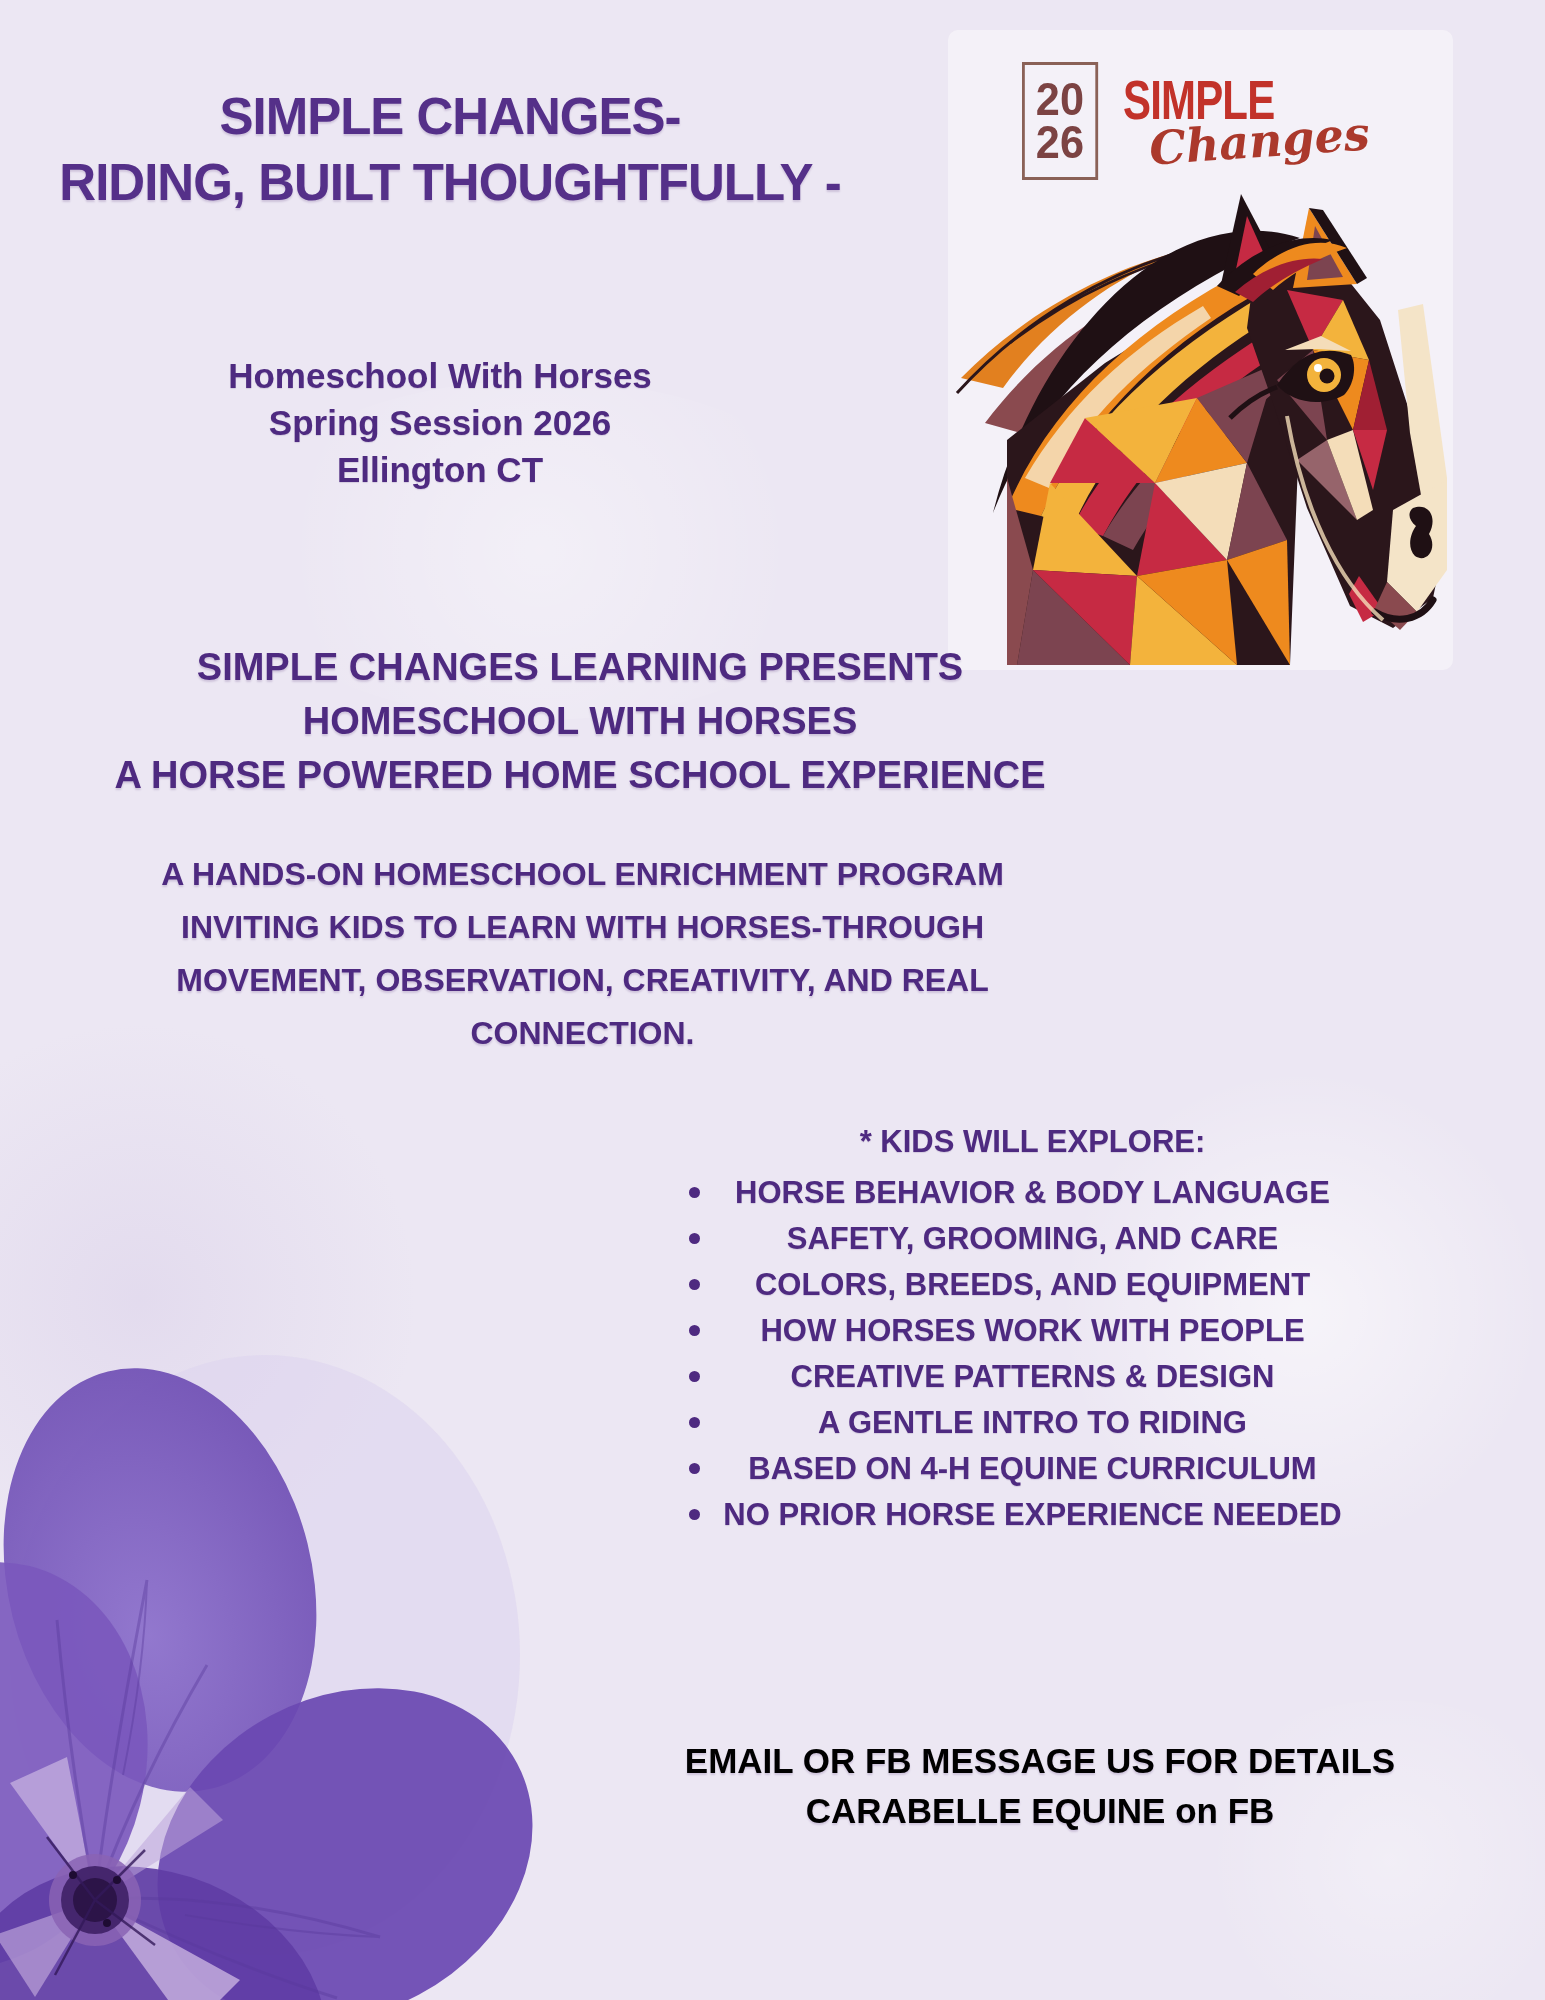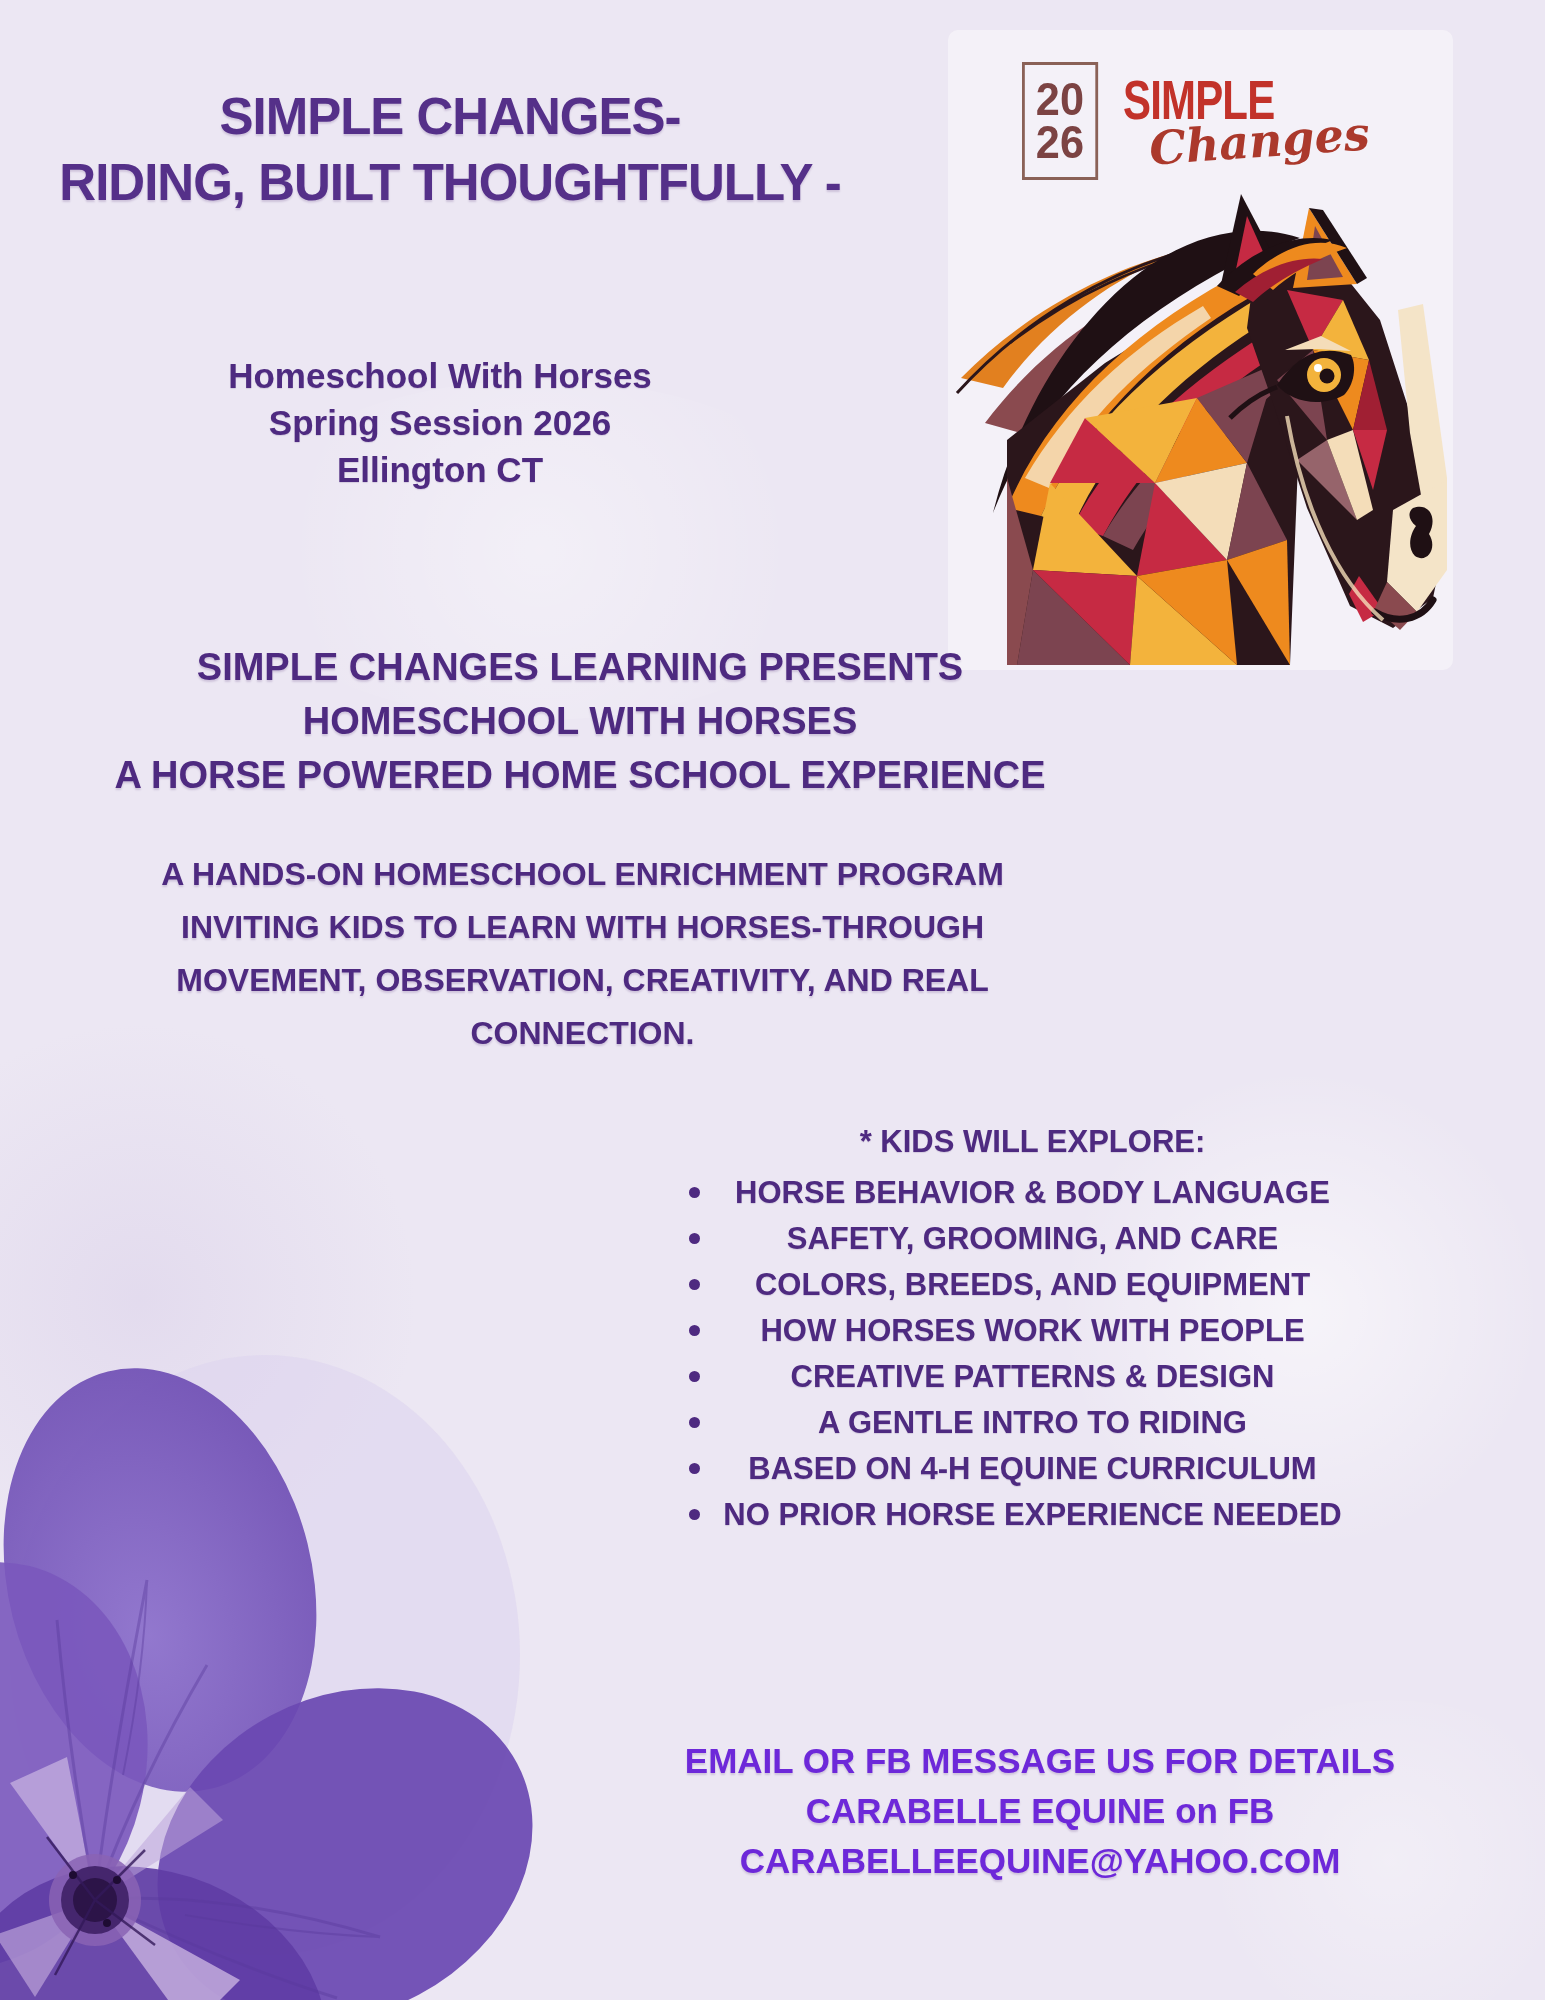--- a/index.html
+++ b/index.html
@@ -53,7 +53,7 @@
   .bullet-dot{position:absolute;left:34px;top:17px;width:11px;height:11px;border-radius:50%;background:#4e2a80;}
   .contact-block{
     position:absolute;left:620px;top:1696px;width:840px;
-    font-size:35px;line-height:50px;color:#6d28d9;
+    font-size:35px;line-height:50px;color:#000000;
     text-shadow:0 2px 2px rgba(70,35,110,.18);
   }
 

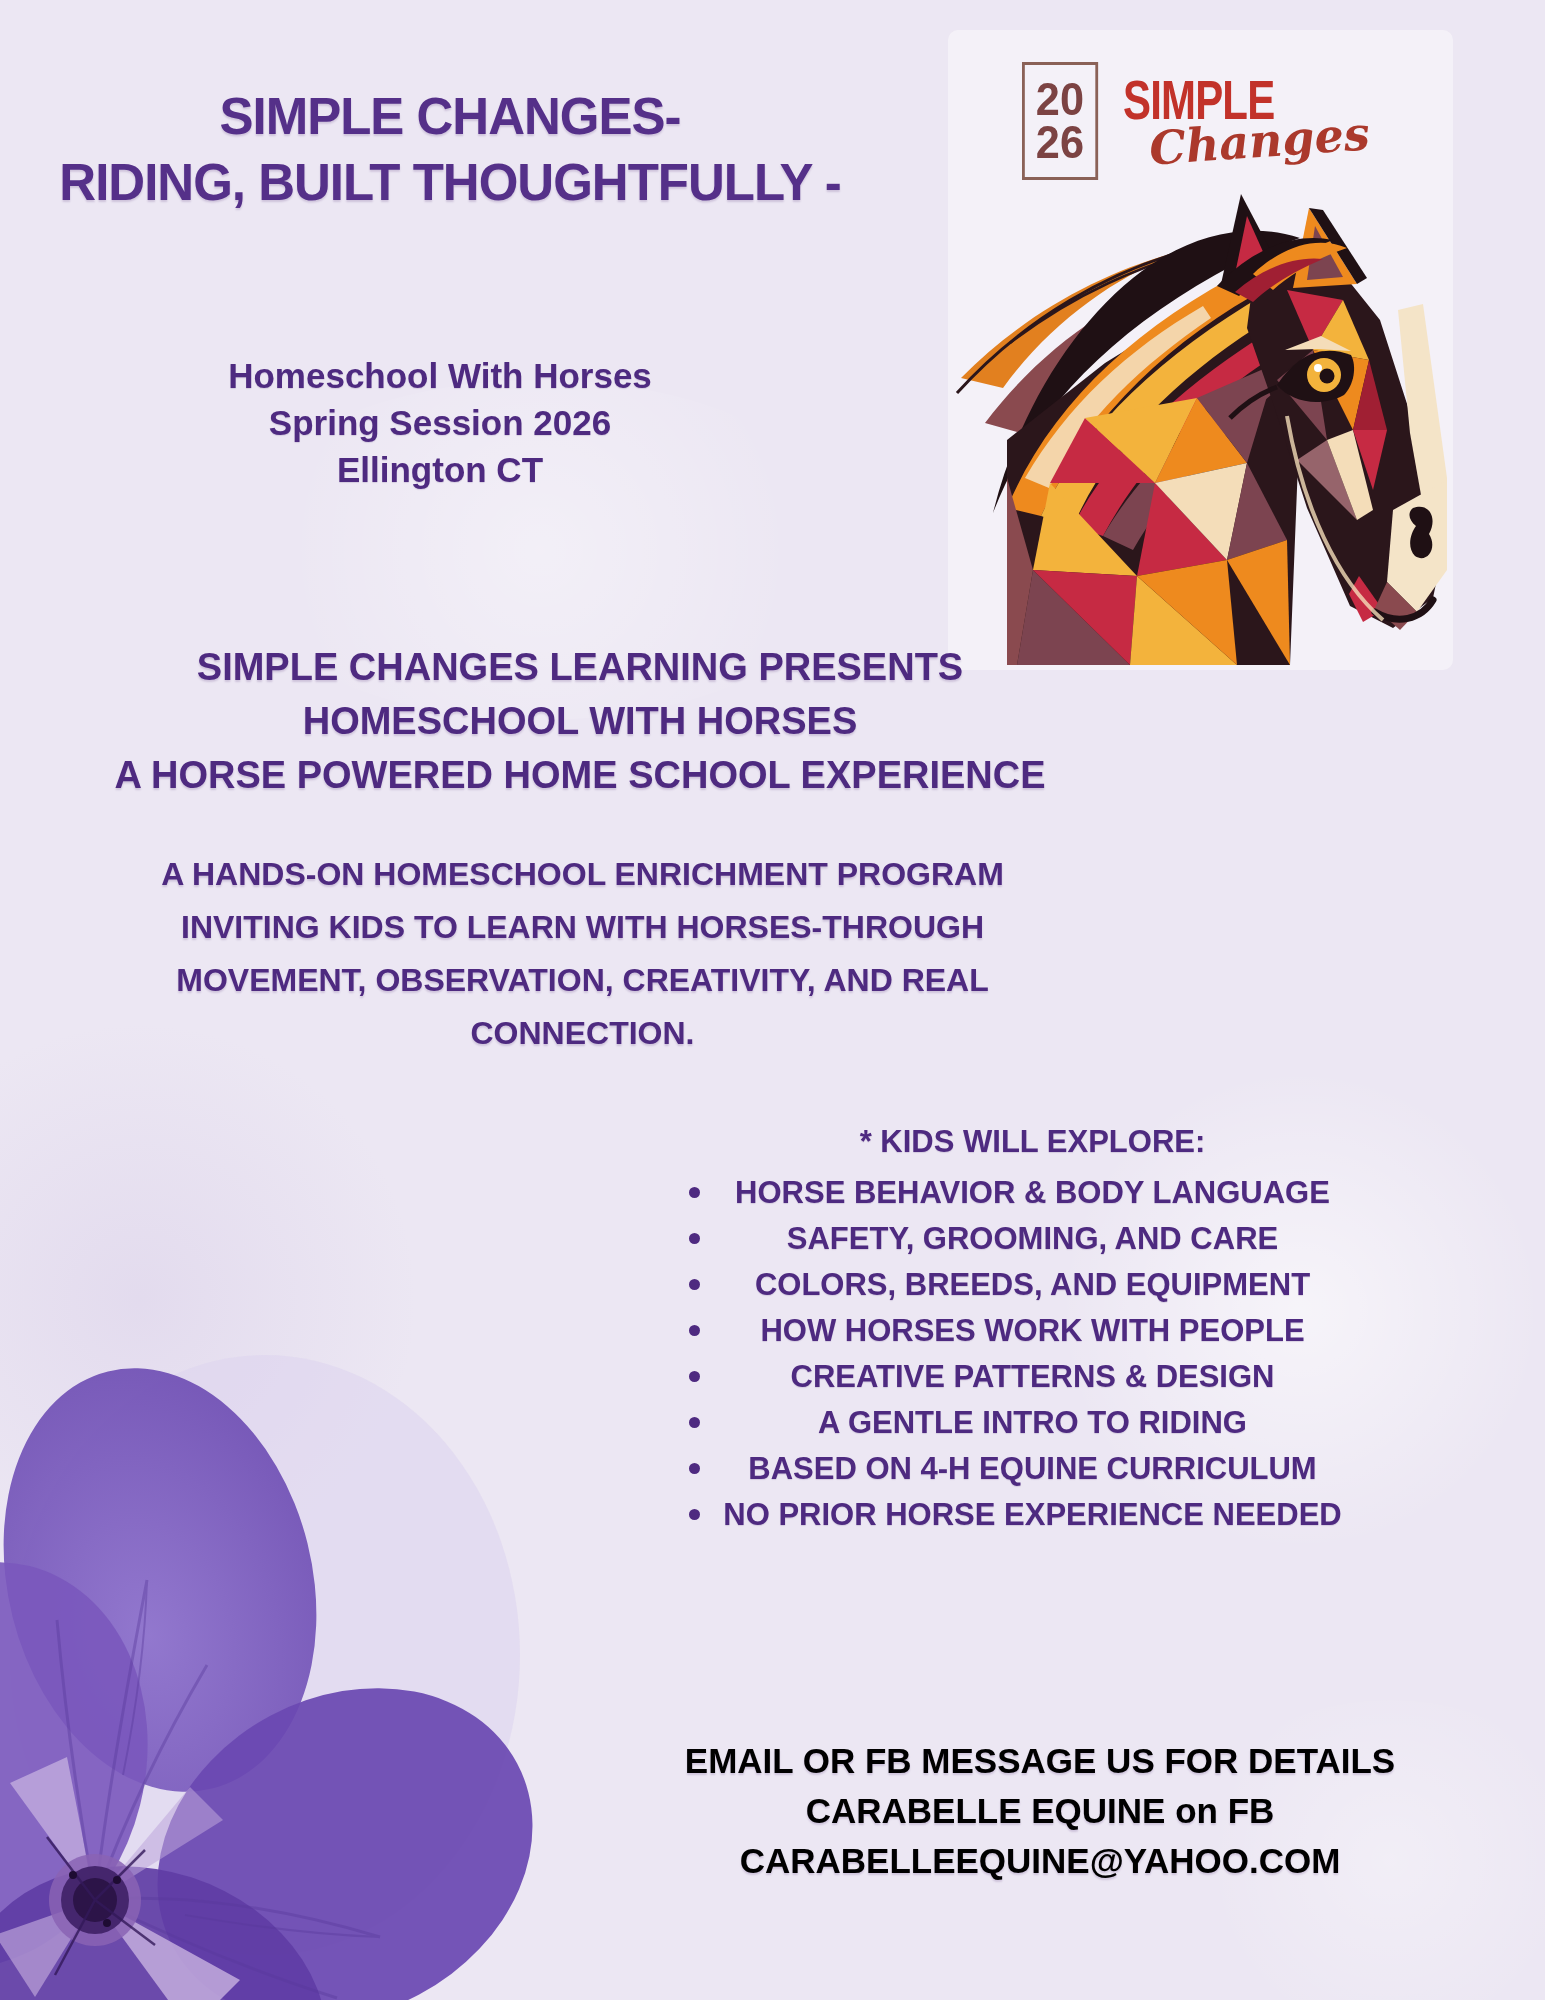--- a/index.html
+++ b/index.html
@@ -216,7 +216,6 @@
   <section class="contact-block caps">
     <span class="line">EMAIL OR FB MESSAGE US FOR DETAILS</span>
     <span class="line">CARABELLE EQUINE on FB</span>
-    <span class="line">CARABELLEEQUINE@YAHOO.COM</span>
   </section>
 
   <svg class="flower" viewBox="0 0 625 665" aria-hidden="true">

